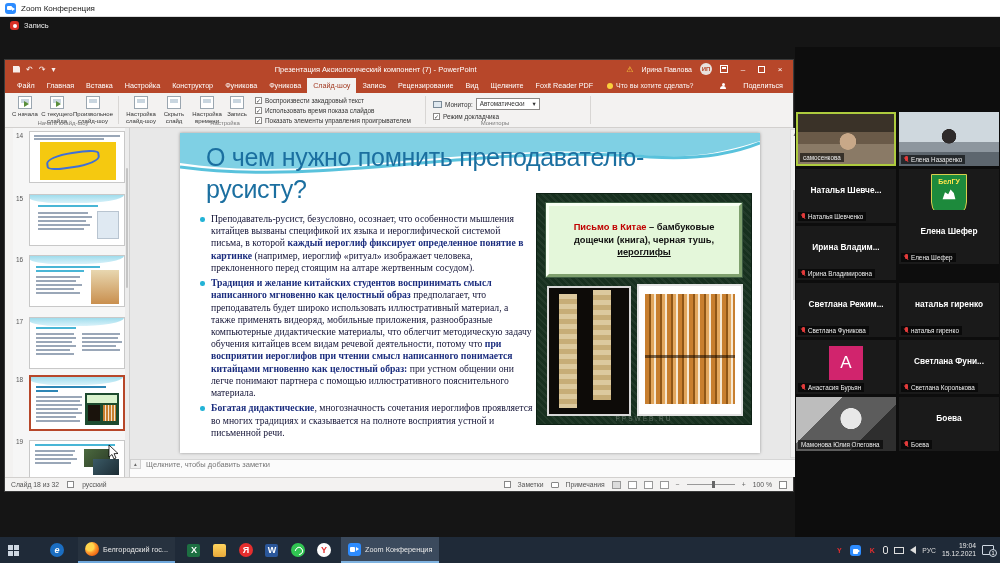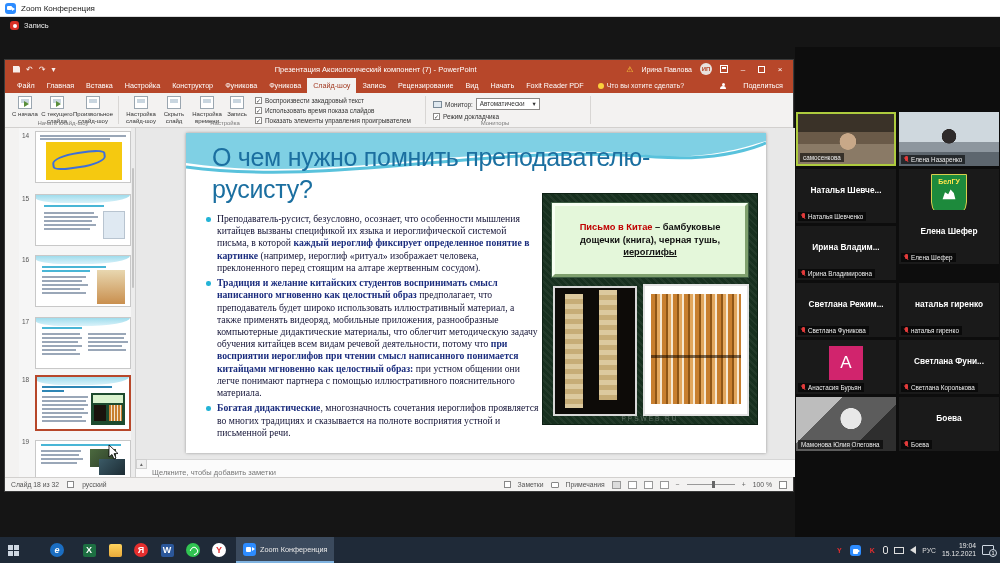--- a/index.html
+++ b/index.html
@@ -233,7 +233,7 @@
     <span class="ppt-tab">Запись</span>
     <span class="ppt-tab">Рецензирование</span>
     <span class="ppt-tab">Вид</span>
-    <span class="ppt-tab">Начать</span>
+    <span class="ppt-tab">Щелкните</span>
     <span class="ppt-tab">Foxit Reader PDF</span>
     <span class="tellme">
       <span class="bulb"></span>

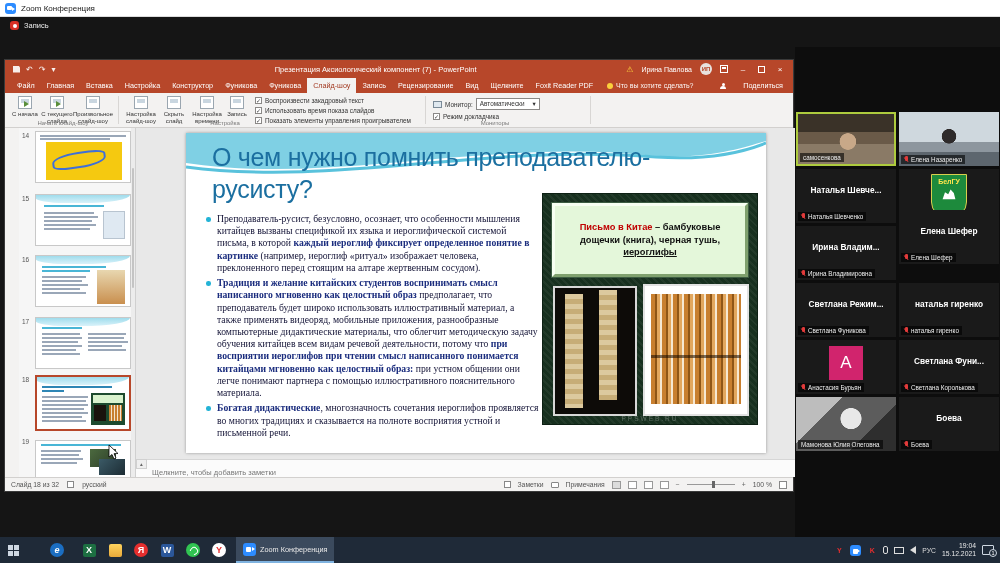--- a/index.html
+++ b/index.html
@@ -63,7 +63,7 @@
   .mon-ic { width:9px; height:7px; border:1px solid #7a8a98; background:#dfe8ef; }
 
   
-  .ppt-main { position:absolute; left:14px; top:68px; width:788px; height:349px; background:#e8e8e8; }
+  .ppt-main { position:absolute; left:8px; top:68px; width:788px; height:349px; background:#e8e8e8; }
   .thumbs { position:absolute; left:0; top:0; width:117px; height:349px; background:#f6f6f6; border-right:1px solid #d0d0d0; overflow:hidden;}
   .thumb-num { position:absolute; left:3px; font-size:6.5px; color:#555; }
   .thumb { position:absolute; left:16px; width:96px; height:52px; background:#fff; border:1px solid #c8c8c8; overflow:hidden;}

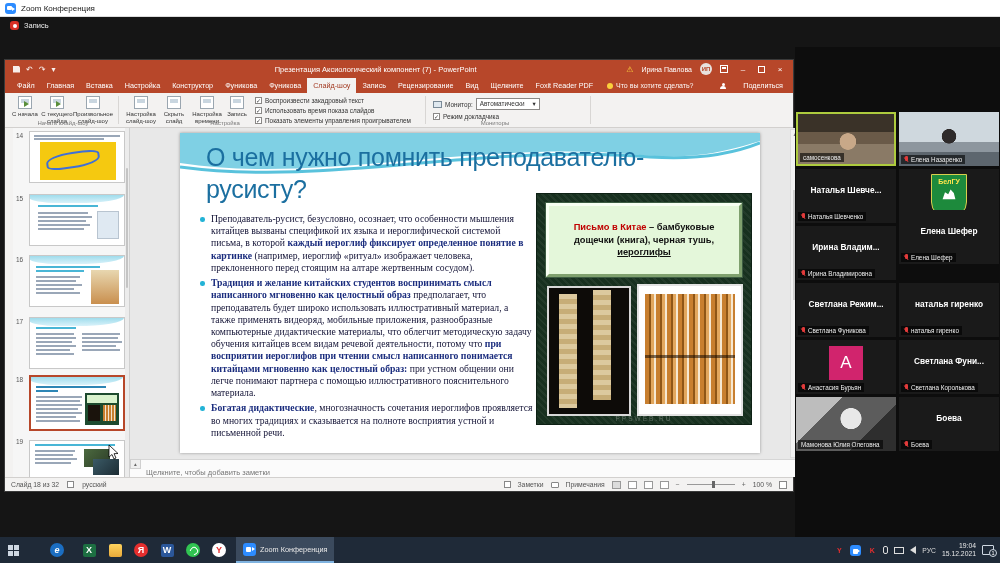--- a/index.html
+++ b/index.html
@@ -112,7 +112,7 @@
 
   
   .notes { position:absolute; left:117px; top:331px; width:671px; height:18px; background:#fbfbfb; border-top:1px solid #d6d6d6;
-    font-size:7.5px; color:#777; display:flex; align-items:flex-end; padding-left:16px;}
+    font-size:7.5px; color:#777; display:flex; align-items:flex-start; padding-left:16px;}
   .notes-collapse { position:absolute; left:117px; top:331px; width:11px; height:10px; background:#efefef; border:1px solid #d0d0d0;
     font-size:5.5px; color:#666; text-align:center; line-height:9px;}
   .ppt-status { position:absolute; left:0; top:417px; width:788px; height:14px; background:#f3f2f1; border-top:1px solid #d2d0ce;

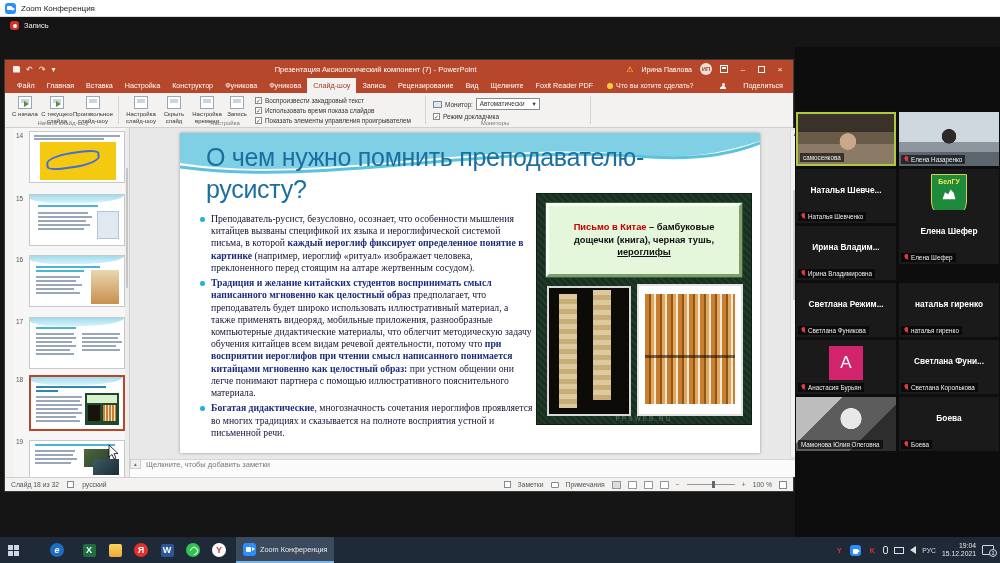--- a/index.html
+++ b/index.html
@@ -571,6 +571,10 @@
   <div class="tb-ic" style="margin-left:18px;">
     <span class="circ" style="background:#1b6ec2; font-style:italic;">e</span>
   </div>
+  <div class="task-btn open" style="margin-left:8px;">
+    <span class="ffox"></span>
+    <span>Белгородский гос...</span>
+  </div>
   <div class="tb-ic" style="margin-left:6px;">
     <span class="sq" style="background:#1d6f42;">X</span>
   </div>

